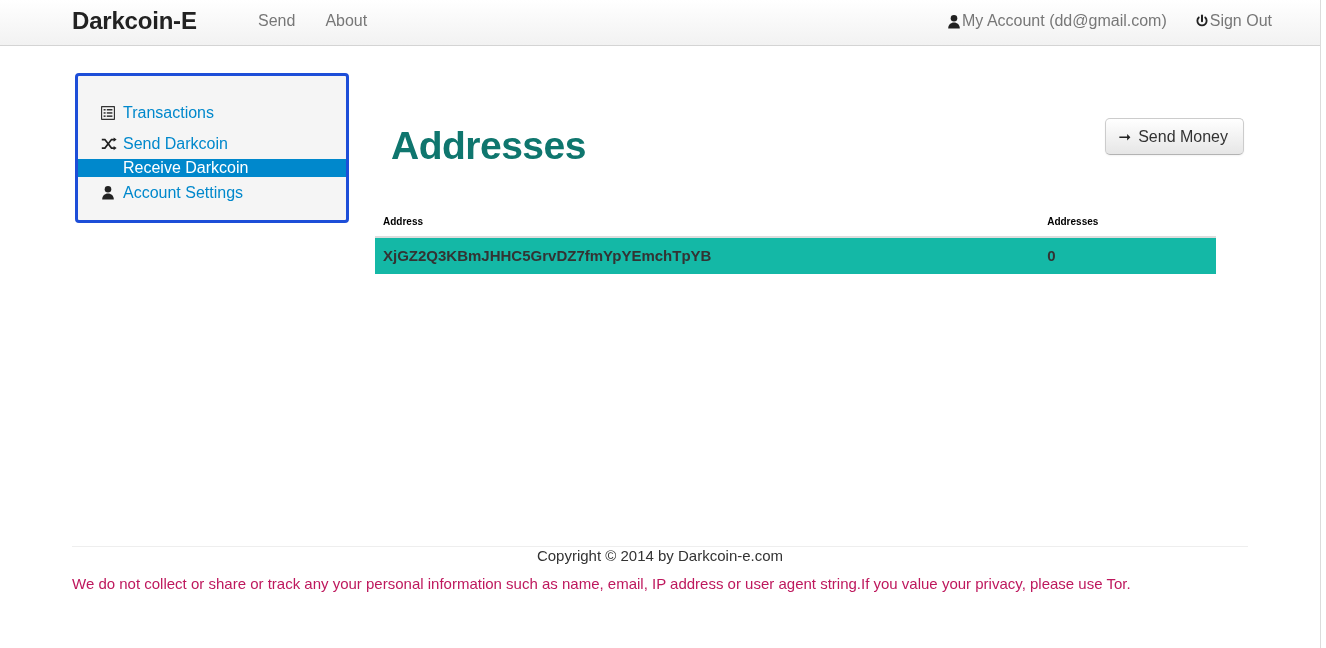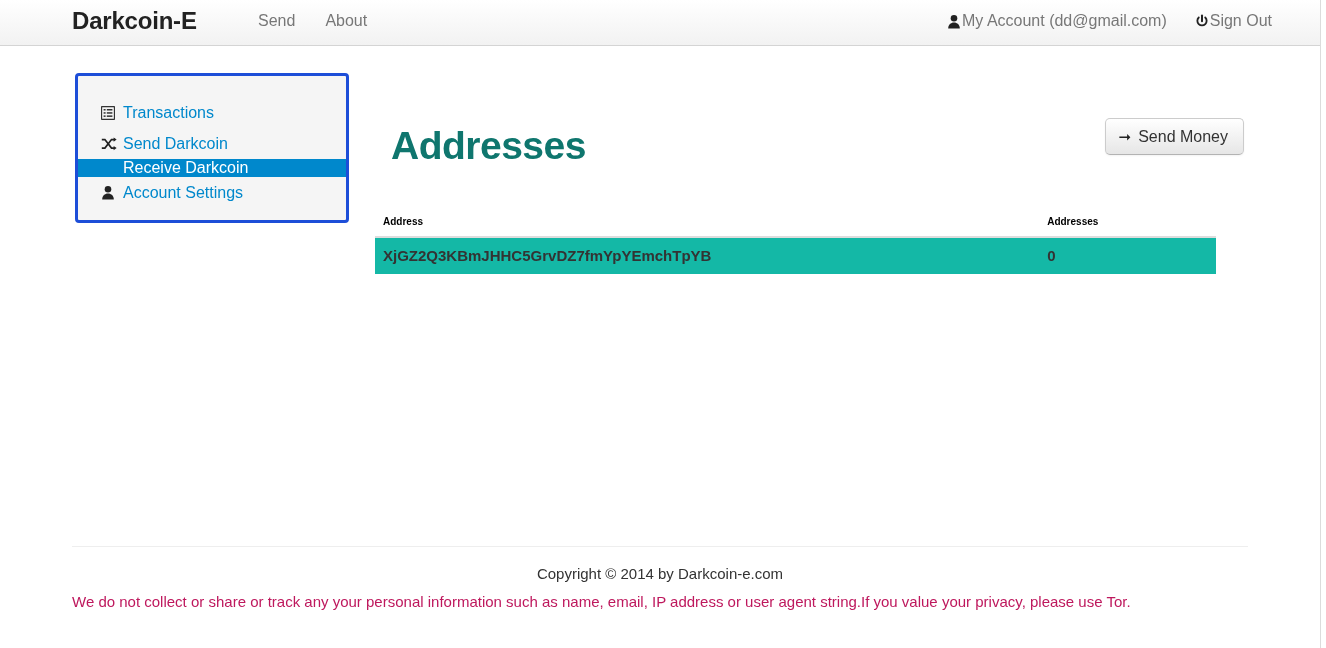--- a/index.html
+++ b/index.html
@@ -203,7 +203,6 @@
     top: 546px;
     width: 1176px;
     border-top: 1px solid #eeeeee;
-    padding-top: 18px;
   }
   .copyright {
     text-align: center;

